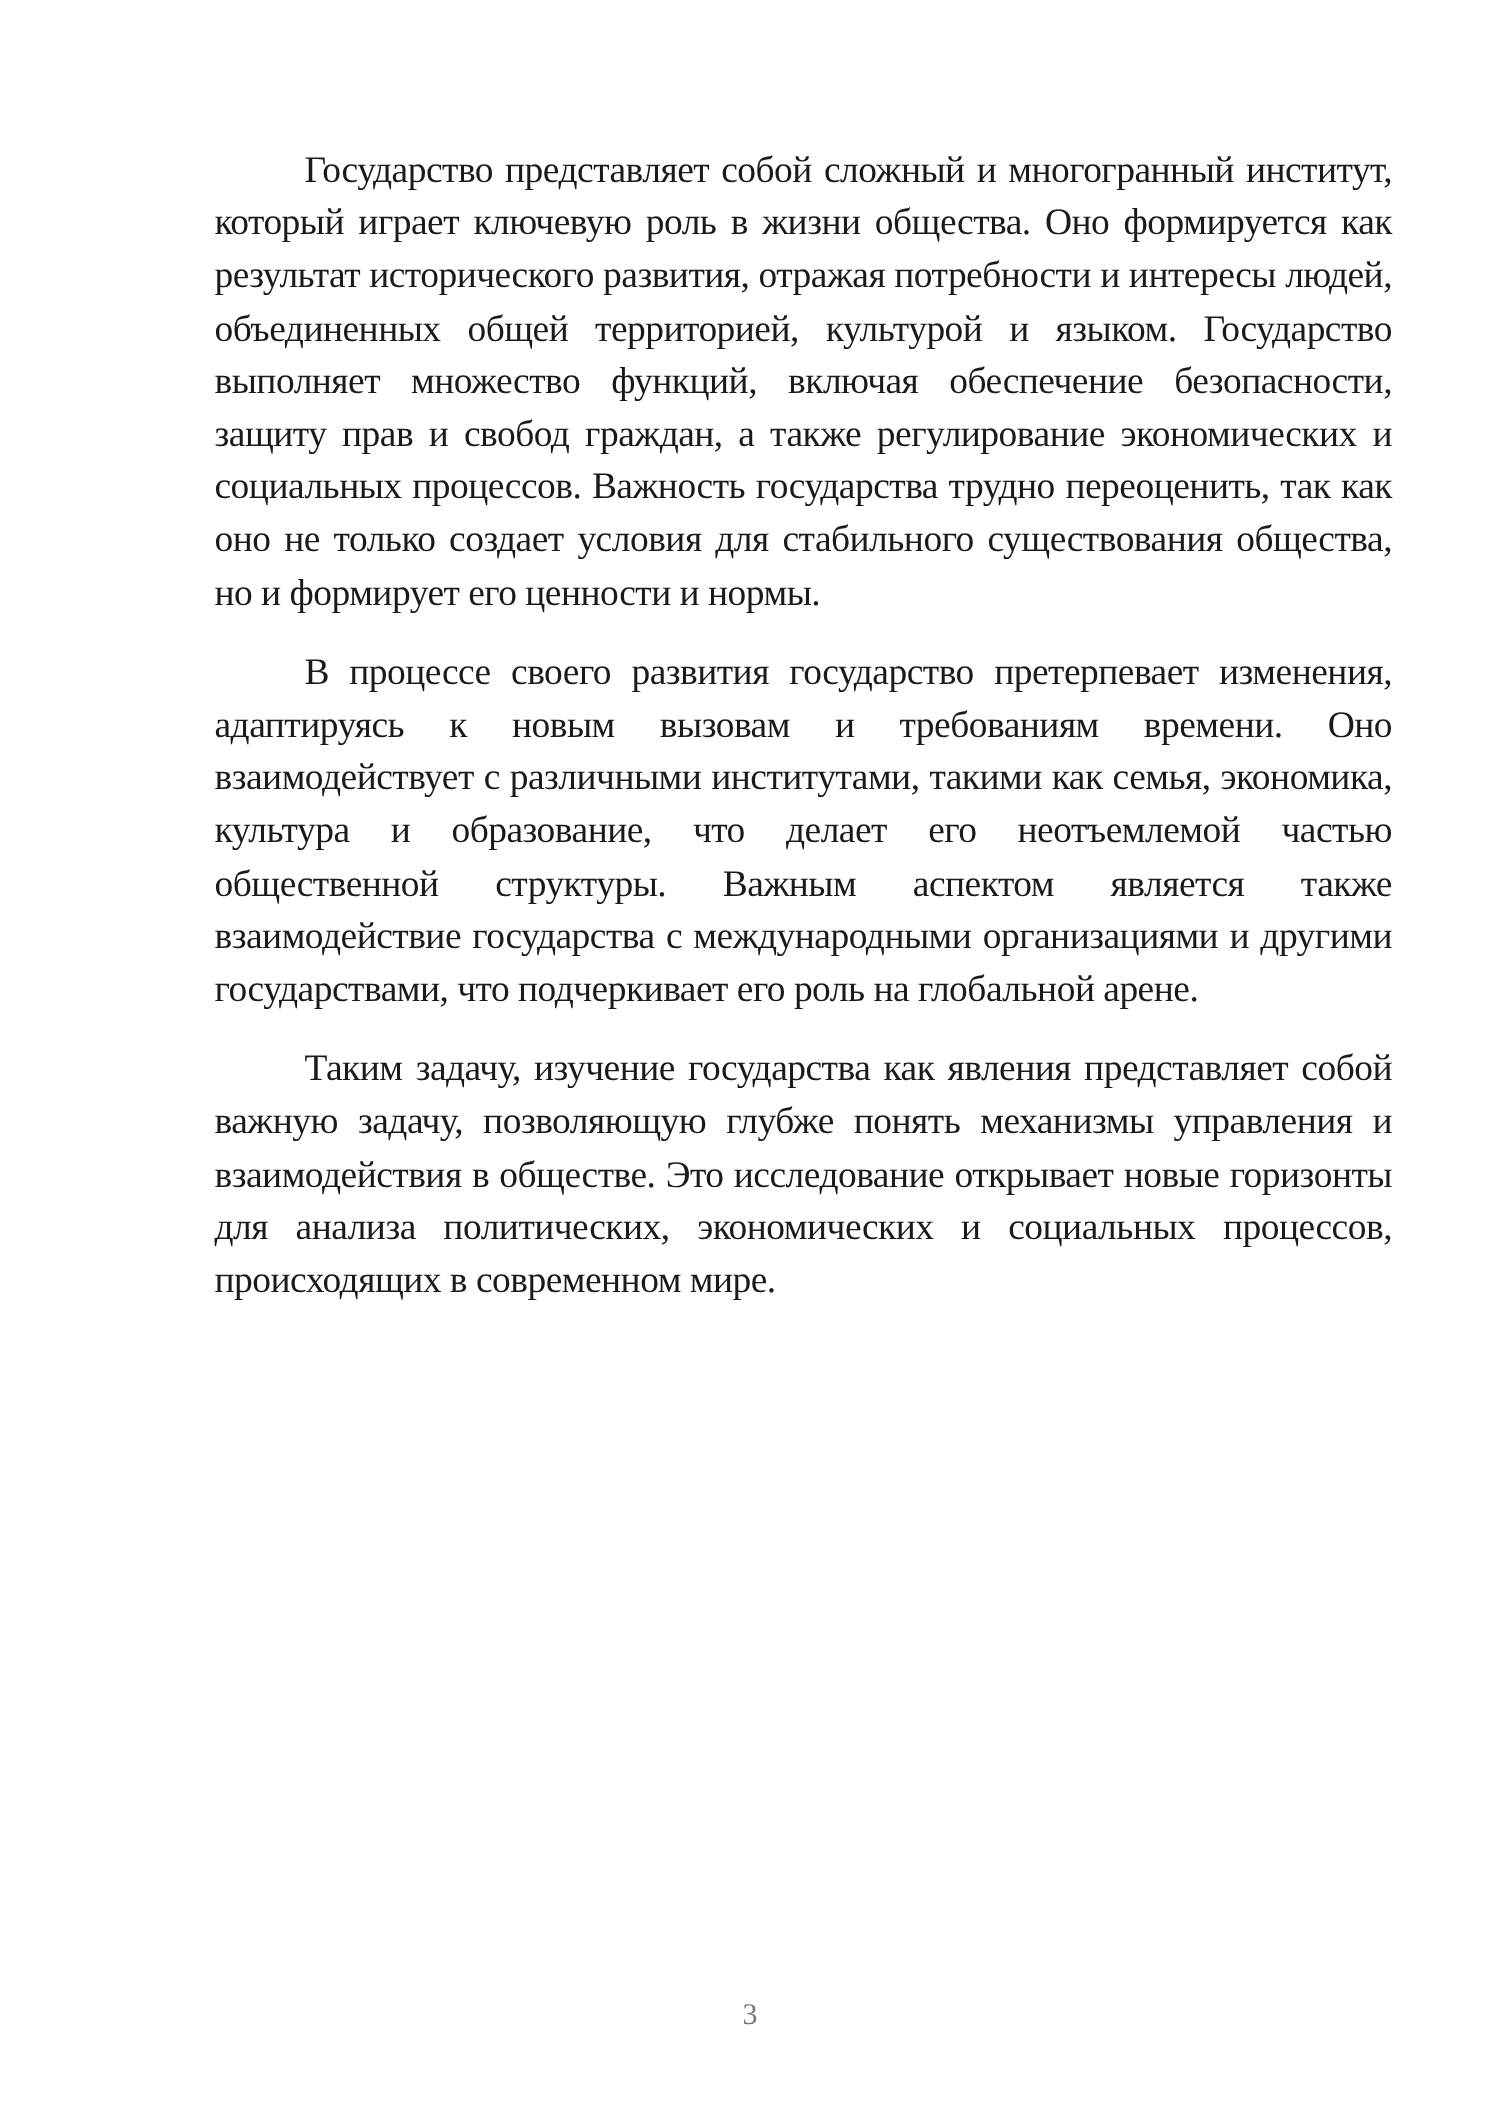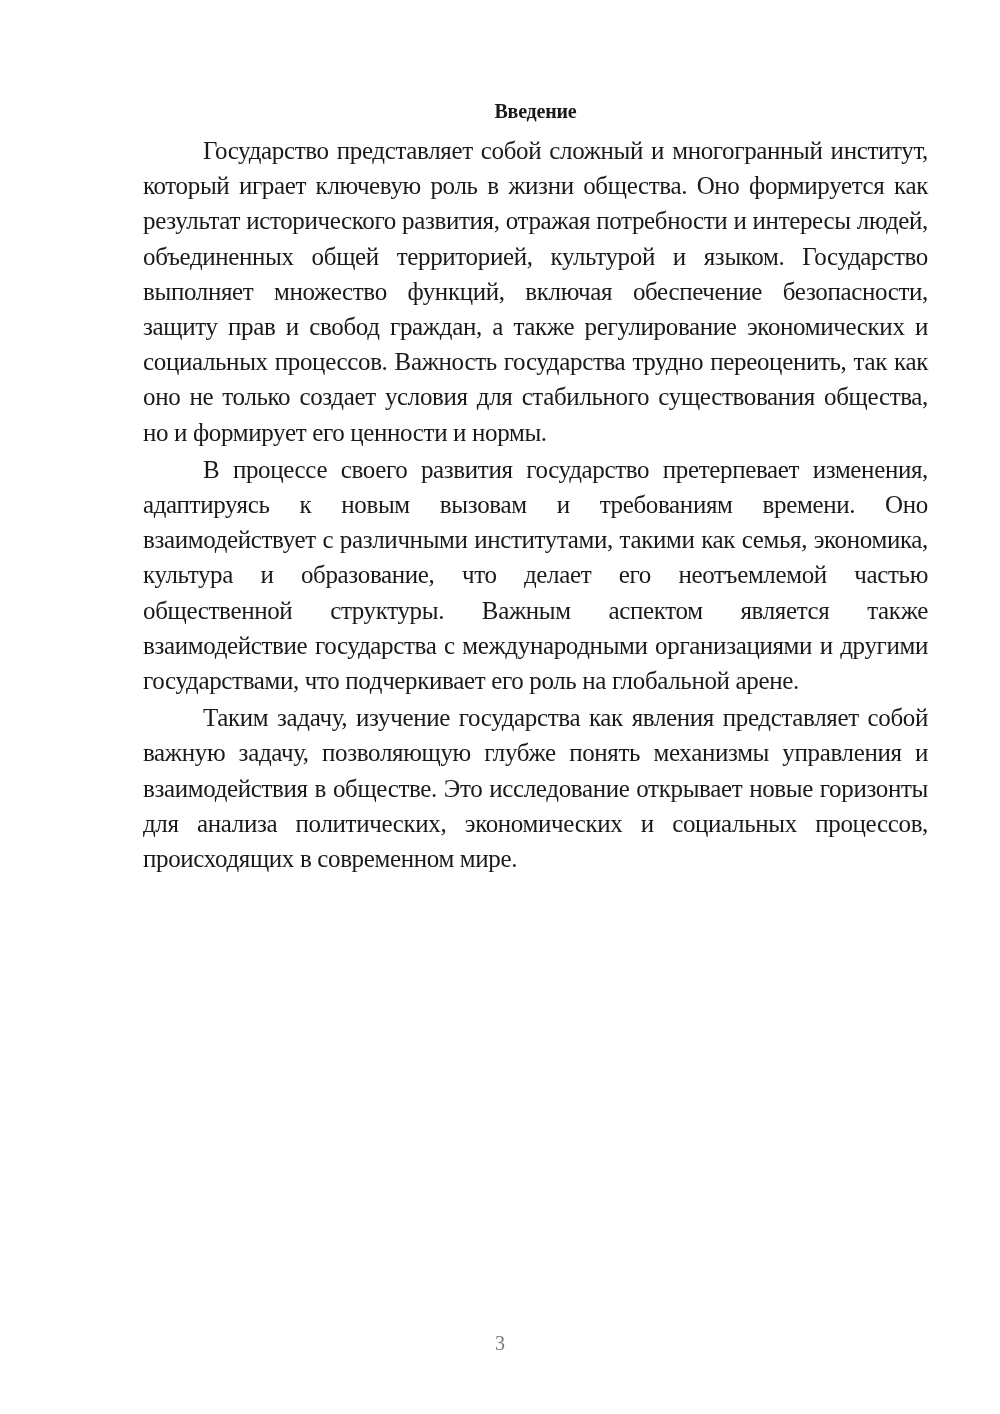--- a/index.html
+++ b/index.html
@@ -56,7 +56,6 @@
 <body>
 
 <div class="page">
-  <h1 class="title">Введение</h1>
   <p class="para">Государство представляет собой сложный и многогранный институт, который играет ключевую роль в жизни общества. Оно формируется как результат исторического развития, отражая потребности и интересы людей, объединенных общей территорией, культурой и языком. Государство выполняет множество функций, включая обеспечение безопасности, защиту прав и свобод граждан, а также регулирование экономических и социальных процессов. Важность государства трудно переоценить, так как оно не только создает условия для стабильного существования общества, но и формирует его ценности и нормы.</p>
   <p class="para">В процессе своего развития государство претерпевает изменения, адаптируясь к новым вызовам и требованиям времени. Оно взаимодействует с различными институтами, такими как семья, экономика, культура и образование, что делает его неотъемлемой частью общественной структуры. Важным аспектом является также взаимодействие государства с международными организациями и другими государствами, что подчеркивает его роль на глобальной арене.</p>
   <p class="para">Таким задачу, изучение государства как явления представляет собой важную задачу, позволяющую глубже понять механизмы управления и взаимодействия в обществе. Это исследование открывает новые горизонты для анализа политических, экономических и социальных процессов, происходящих в современном мире.</p>

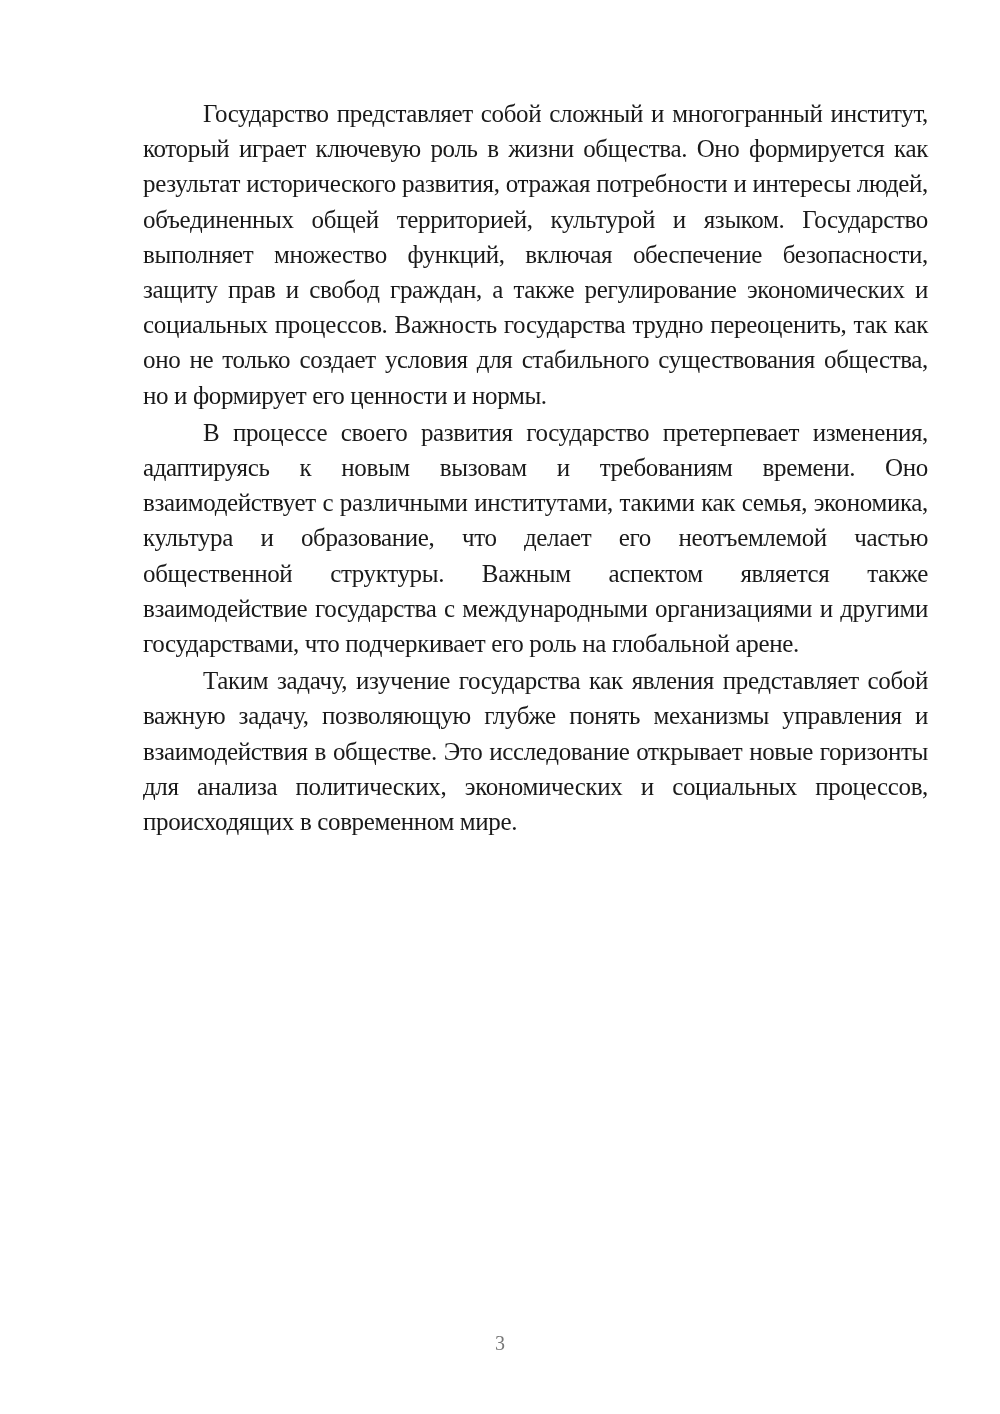--- a/index.html
+++ b/index.html
@@ -39,7 +39,7 @@
       word-spacing: 0px;
     }
     .para + .para {
-      margin-top: 2px;
+      margin-top: 18px;
     }
     .page-number {
       position: absolute;

